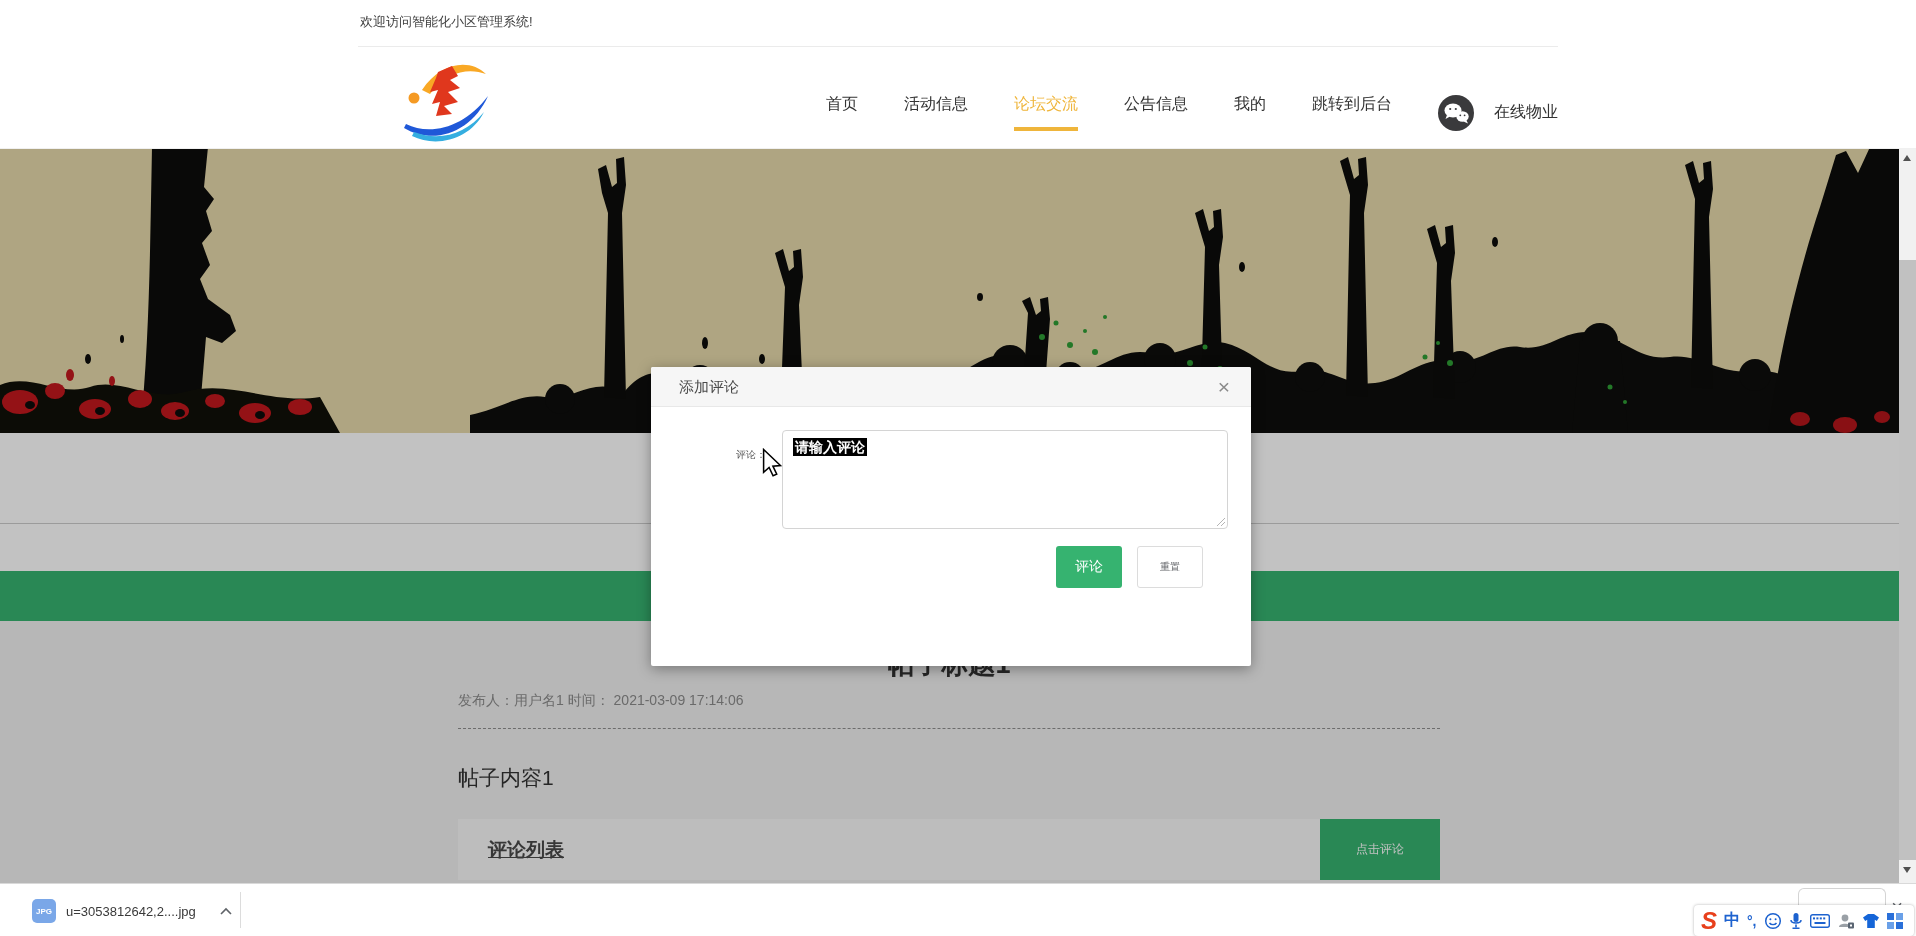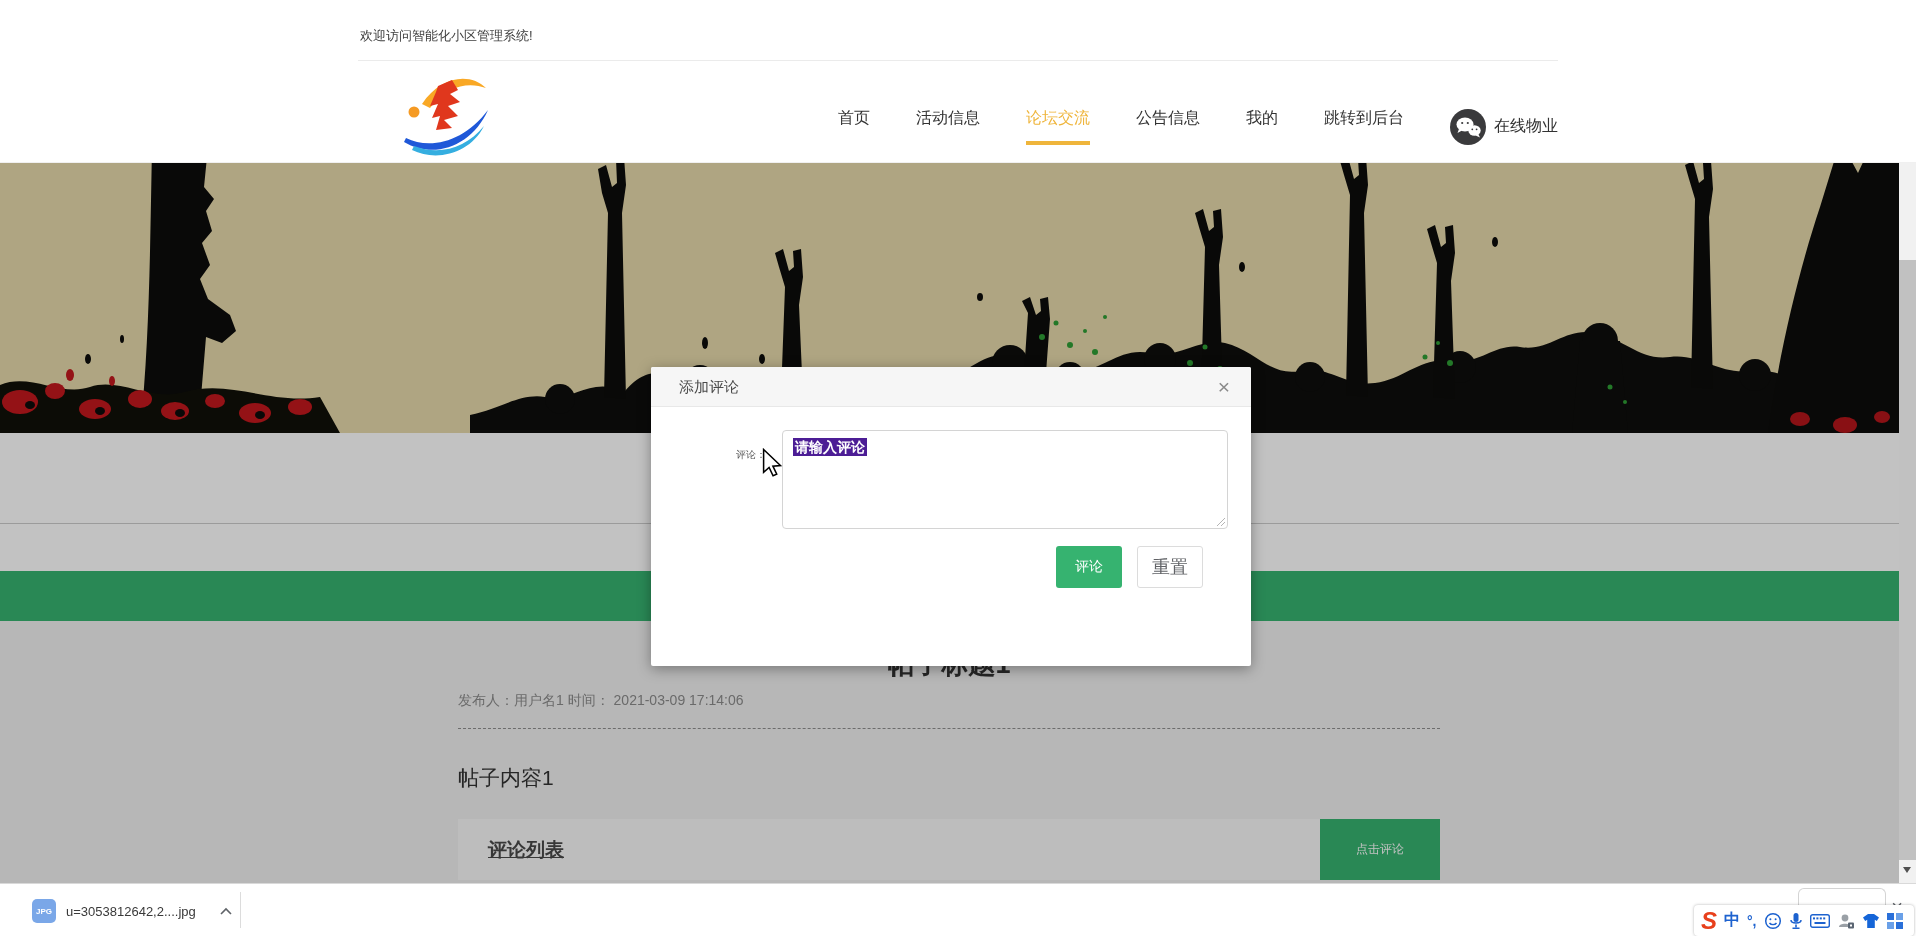--- a/index.html
+++ b/index.html
@@ -7,7 +7,7 @@
   .screen{position:relative;width:1916px;height:936px;overflow:hidden;background:#fff;}
 
   
-  .header{position:absolute;left:0;top:16px;width:1916px;height:147px;background:#fff;z-index:30;border-bottom:1px solid #f0f0f0;}
+  .header{position:absolute;left:0;top:2px;width:1916px;height:147px;background:#fff;z-index:30;border-bottom:1px solid #f0f0f0;}
   .welcome{position:absolute;left:360px;top:11px;font-size:13px;color:#404040;}
   .topline{position:absolute;left:358px;top:44px;width:1200px;height:1px;background:#ebebeb;}
   .logo{position:absolute;left:400px;top:56px;width:92px;height:84px;cursor:pointer;}

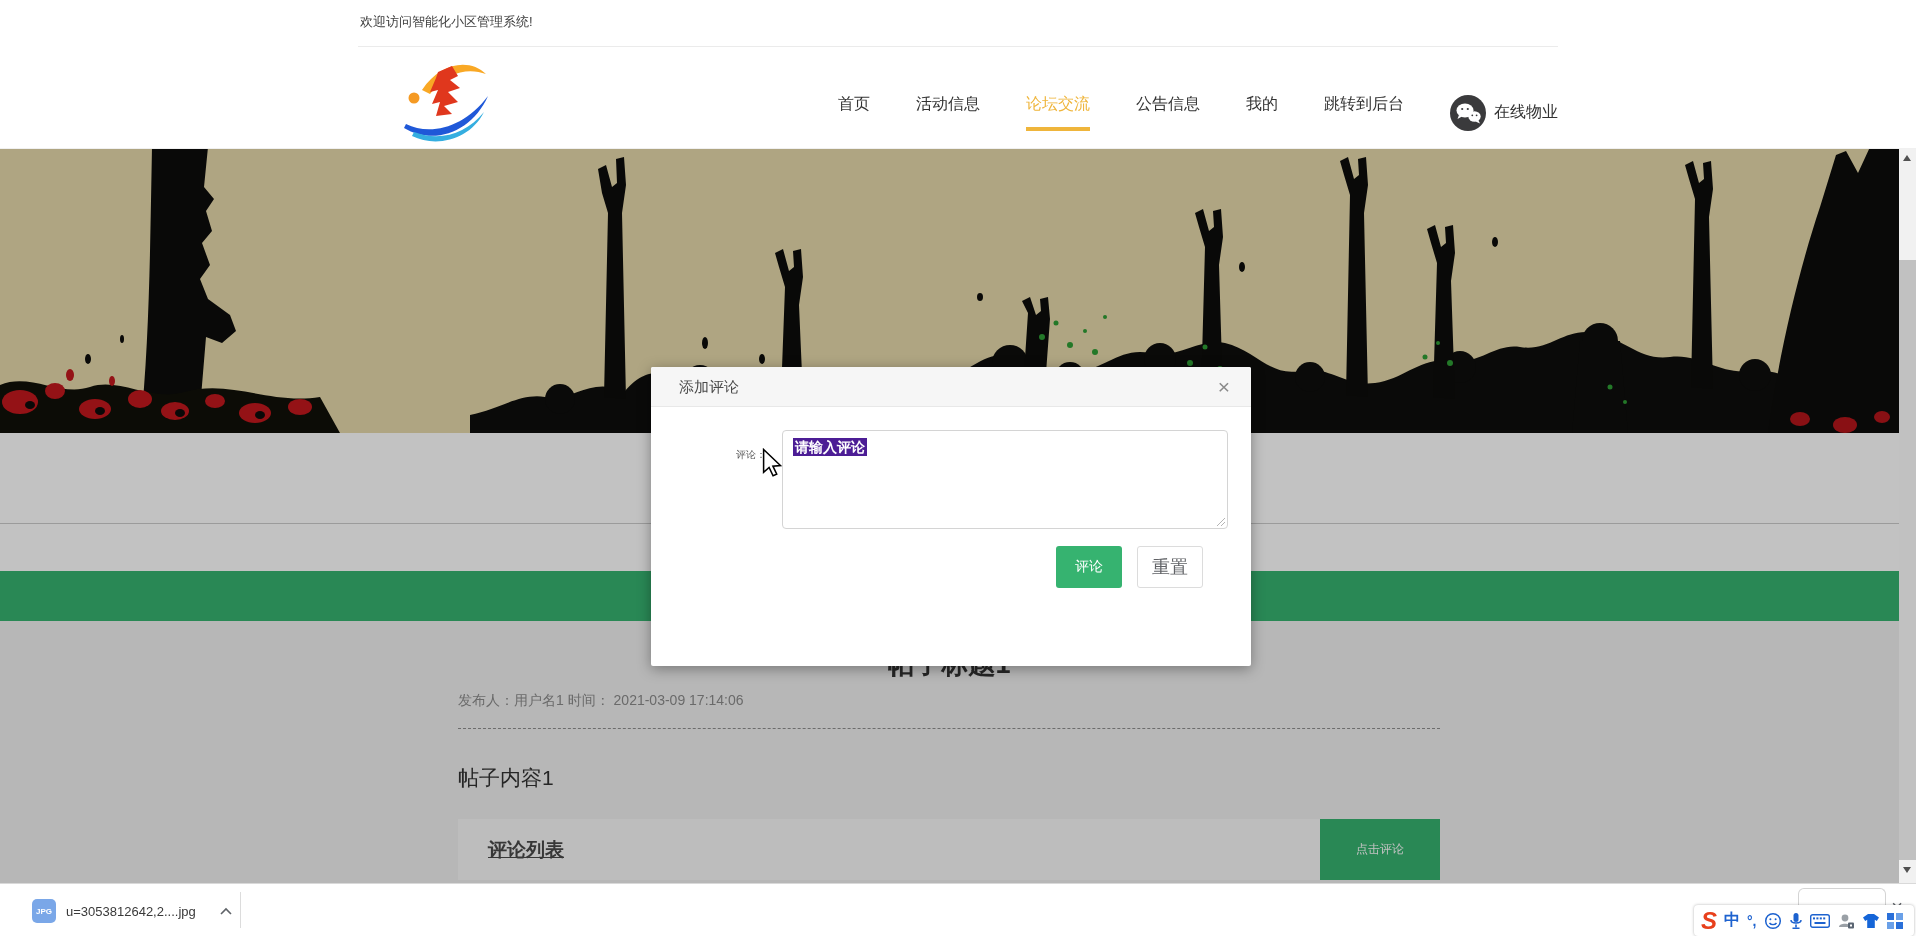--- a/index.html
+++ b/index.html
@@ -14,7 +14,7 @@
   .nav{position:absolute;right:358px;top:92px;display:flex;align-items:center;gap:46px;}
   .nav a{font-size:16px;color:#333;text-decoration:none;padding-bottom:12px;border-bottom:4px solid transparent;white-space:nowrap;cursor:pointer;}
   .nav a.active{color:#efb53b;border-bottom-color:#efb53b;}
-  .prop-chip{display:flex;align-items:center;gap:8px;padding-bottom:0;cursor:pointer;}
+  .prop-chip{display:flex;align-items:center;gap:20px;padding-bottom:0;cursor:pointer;}
   .prop-chip .txt{font-size:16px;color:#333;}
 
   

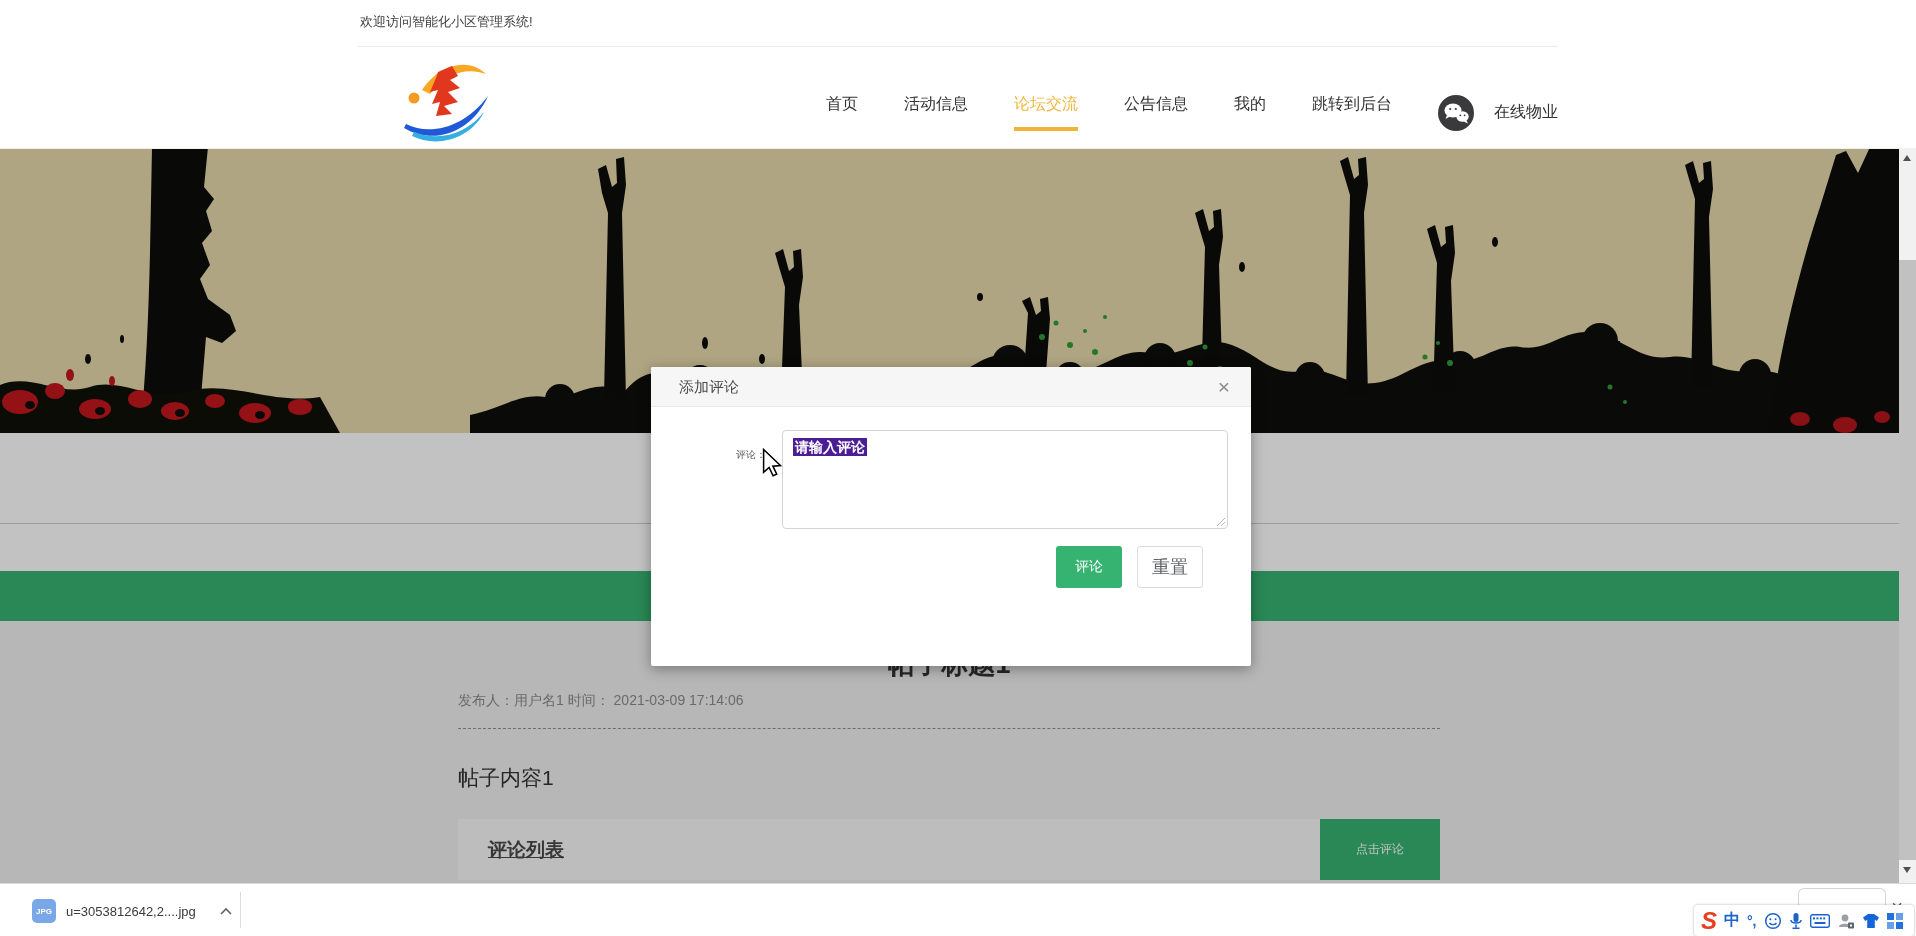--- a/index.html
+++ b/index.html
@@ -46,7 +46,7 @@
   .m-close{position:absolute;right:14px;top:0;width:26px;line-height:38px;text-align:center;font-size:21px;color:#8a8a8a;cursor:pointer;background:none;border:none;}
   .m-label{position:absolute;left:20px;top:81px;width:95px;text-align:right;font-size:10px;color:#555;}
   .m-textarea{position:absolute;left:131px;top:63px;width:446px;height:99px;border:1px solid #d4d4d4;border-radius:4px;background:#fff;padding:8px 10px;font-size:14px;cursor:text;}
-  .selection{background:#4c1d95;color:#fff;font-weight:600;padding:1px 2px;}
+  .selection{background:#000000;color:#fff;font-weight:600;padding:1px 2px;}
   .resize-h{position:absolute;right:2px;bottom:2px;width:10px;height:10px;background:repeating-linear-gradient(135deg,transparent 0 2px,#b5b5b5 2px 3px);clip-path:polygon(100% 0,100% 100%,0 100%);}
   .m-submit{position:absolute;left:405px;top:179px;width:66px;height:42px;background:#36b370;color:#fff;border:none;border-radius:3px;font-size:14px;cursor:pointer;}
   .m-reset{position:absolute;left:486px;top:179px;width:66px;height:42px;background:#fff;color:#606266;border:1px solid #dcdcdc;border-radius:3px;font-size:18px;cursor:pointer;}

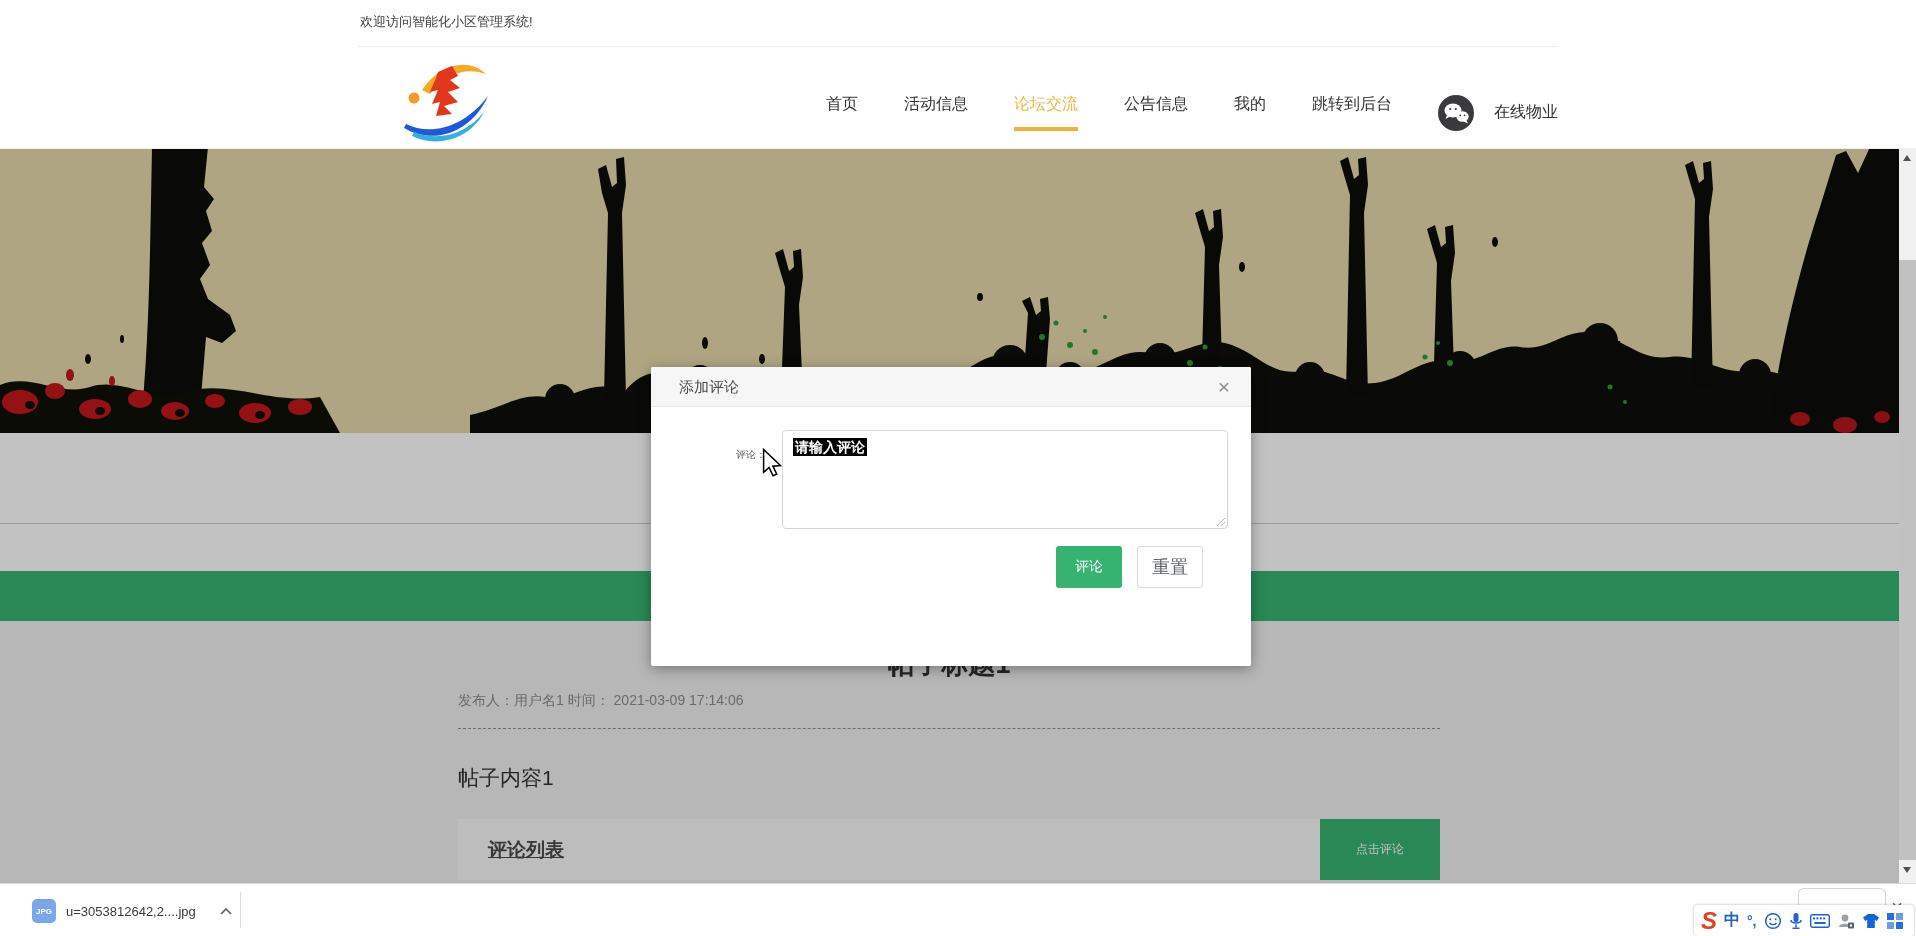--- a/index.html
+++ b/index.html
@@ -49,7 +49,7 @@
   .selection{background:#000000;color:#fff;font-weight:600;padding:1px 2px;}
   .resize-h{position:absolute;right:2px;bottom:2px;width:10px;height:10px;background:repeating-linear-gradient(135deg,transparent 0 2px,#b5b5b5 2px 3px);clip-path:polygon(100% 0,100% 100%,0 100%);}
   .m-submit{position:absolute;left:405px;top:179px;width:66px;height:42px;background:#36b370;color:#fff;border:none;border-radius:3px;font-size:14px;cursor:pointer;}
-  .m-reset{position:absolute;left:486px;top:179px;width:66px;height:42px;background:#fff;color:#606266;border:1px solid #dcdcdc;border-radius:3px;font-size:18px;cursor:pointer;}
+  .m-reset{position:absolute;left:486px;top:179px;width:66px;height:42px;background:#fff;color:#606266;border:1px solid #dcdcdc;border-radius:3px;font-size:10px;cursor:pointer;}
   .cursor{position:absolute;left:762px;top:448px;z-index:12;}
 
   

